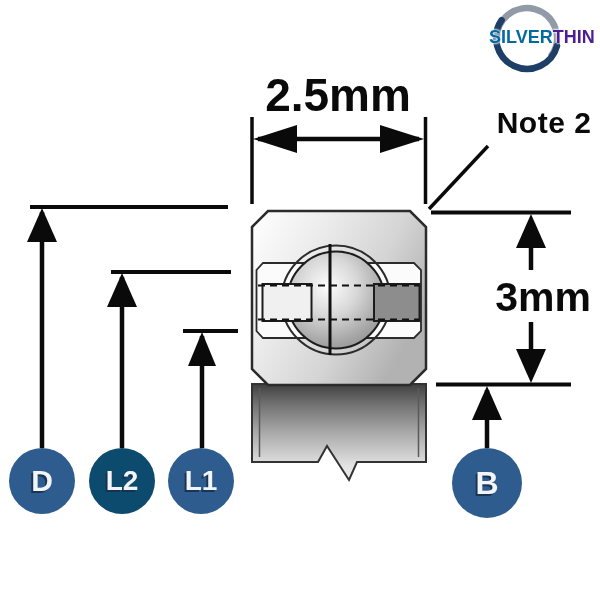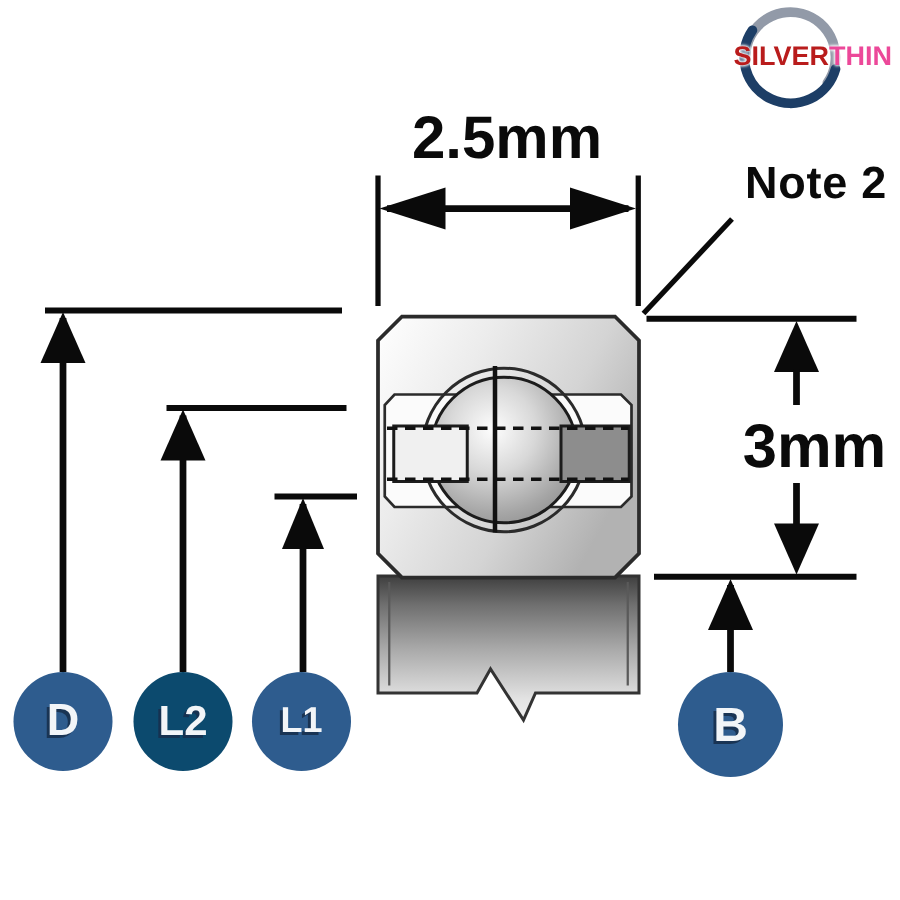--- a/index.html
+++ b/index.html
@@ -131,7 +131,7 @@
   </svg>
 
   <div class="logo-text">
-    <span class="primary" style="color: #b91c1c;">SILVER</span><span class="secondary" style="color: #ec4899;">THIN</span>
+    <span class="primary" style="color: #0369a1;">SILVER</span><span class="secondary" style="color: #ec4899;">THIN</span>
   </div>
 
   <div id="lbl-width" class="dim-label">2.5mm</div>

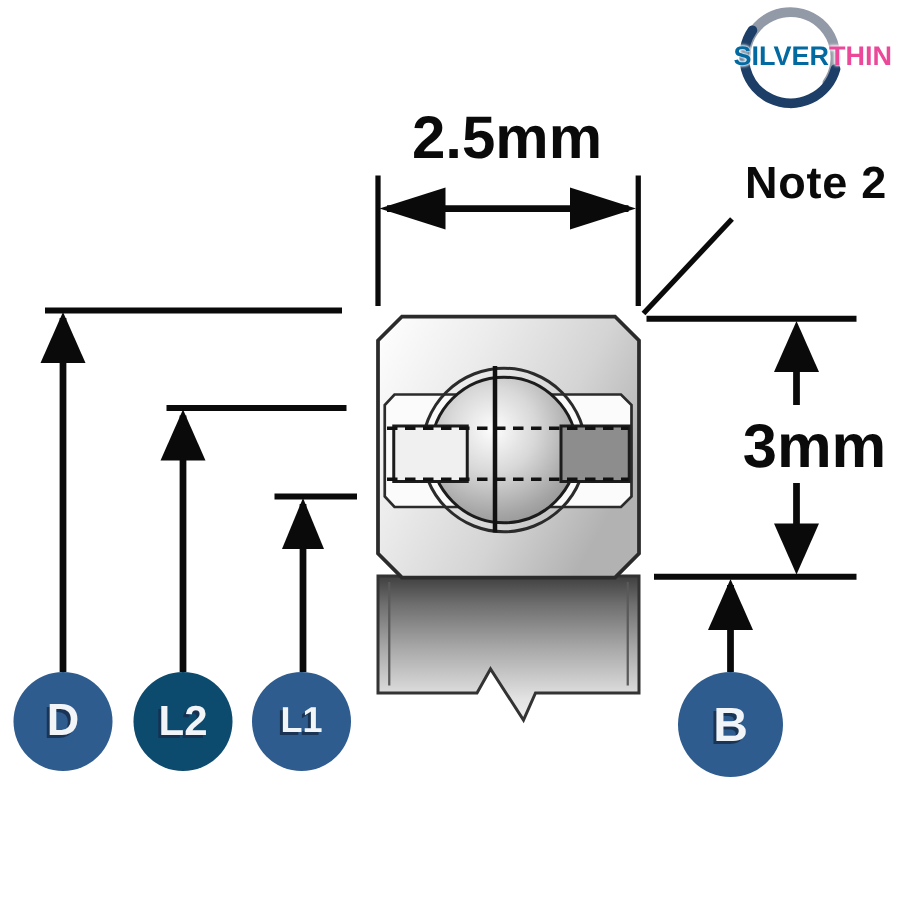--- a/index.html
+++ b/index.html
@@ -131,7 +131,7 @@
   </svg>
 
   <div class="logo-text">
-    <span class="primary" style="color: #0369a1;">SILVER</span><span class="secondary" style="color: #ec4899;">THIN</span>
+    <span class="primary" style="color: #0369a1;">SILVER</span><span class="secondary" style="color: #4c1d95;">THIN</span>
   </div>
 
   <div id="lbl-width" class="dim-label">2.5mm</div>

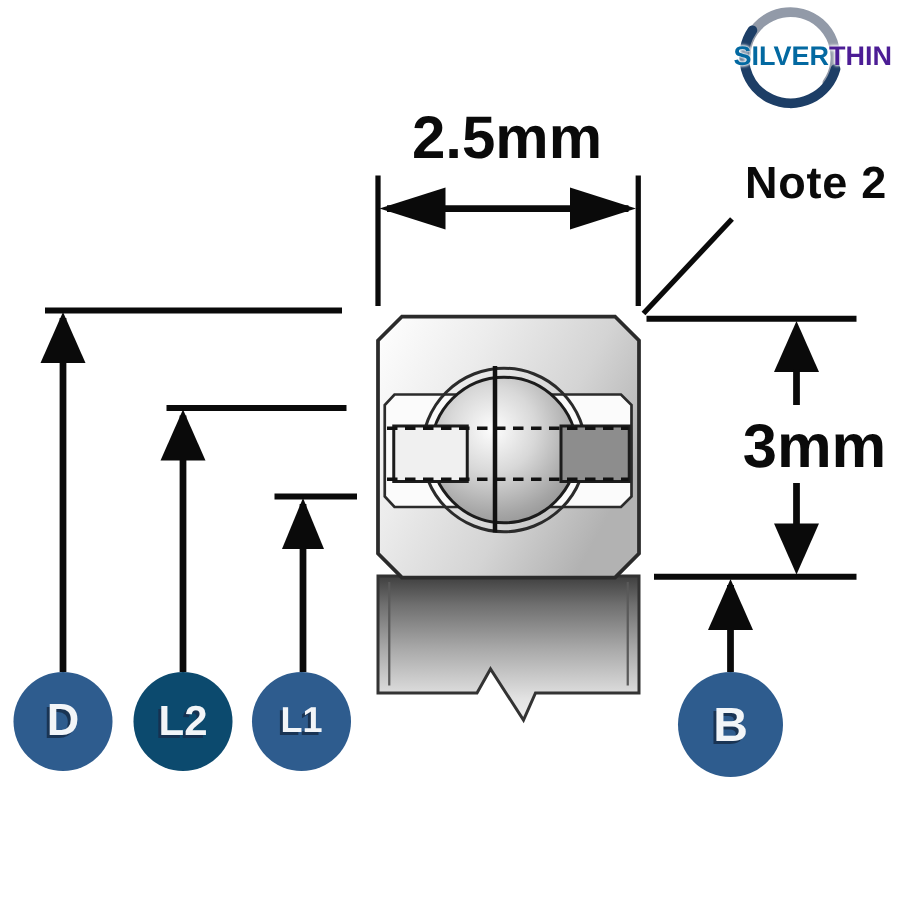--- a/index.html
+++ b/index.html
@@ -13,7 +13,7 @@
     position:absolute; color:#0a0a0a; font-weight:bold; text-align:center;
     line-height:1; user-select:none;
   }
-  #lbl-width  { left:238px; top:72px;  width:200px; font-size:40px; }
+  #lbl-width  { left:238px; top:72px;  width:200px; font-size:46px; }
   #lbl-height { left:483px; top:277px; width:120px; font-size:41px; }
   #lbl-note   { left:484px; top:108px; width:120px; font-size:30px; letter-spacing:0.5px; }
 

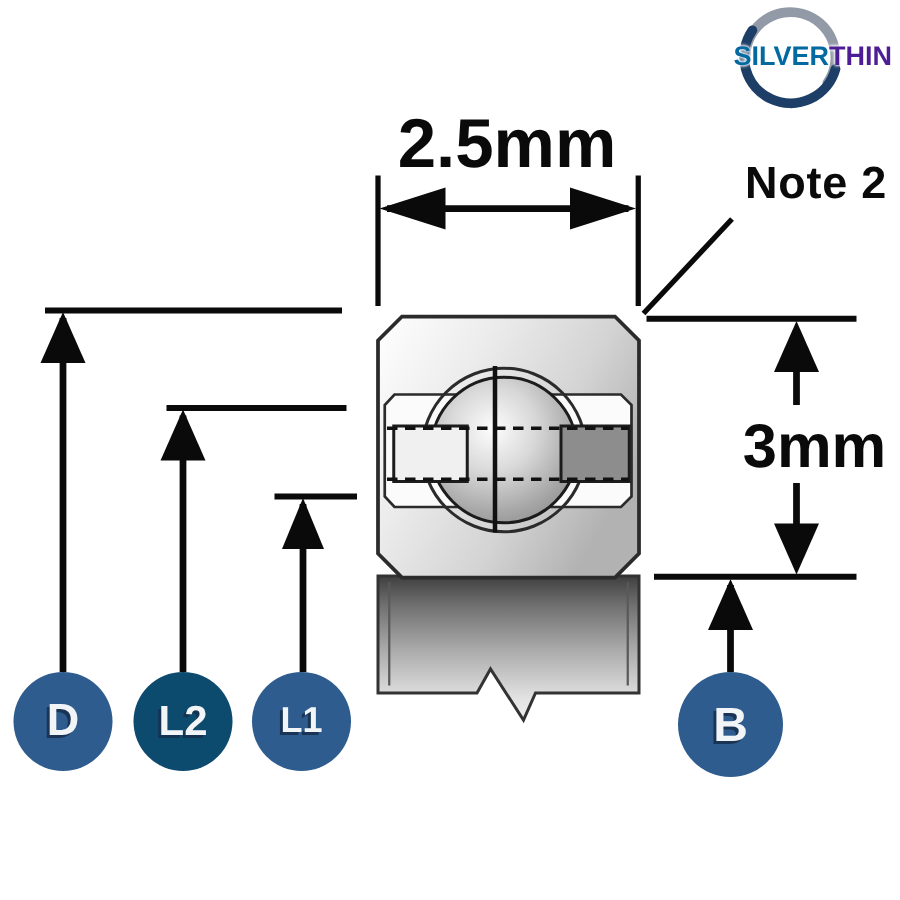--- a/index.html
+++ b/index.html
@@ -25,7 +25,7 @@
   }
   #co-d  { left:9px;   top:448px; width:66px; height:66px; font-size:30px; }
   #co-l2 { left:89px;  top:448px; width:66px; height:66px; font-size:28px; }
-  #co-l1 { left:168px; top:448px; width:66px; height:66px; font-size:24px; }
+  #co-l1 { left:168px; top:448px; width:66px; height:66px; font-size:28px; }
   #co-b  { left:452px; top:448px; width:70px; height:70px; font-size:32px; }
 
   .logo-text {

